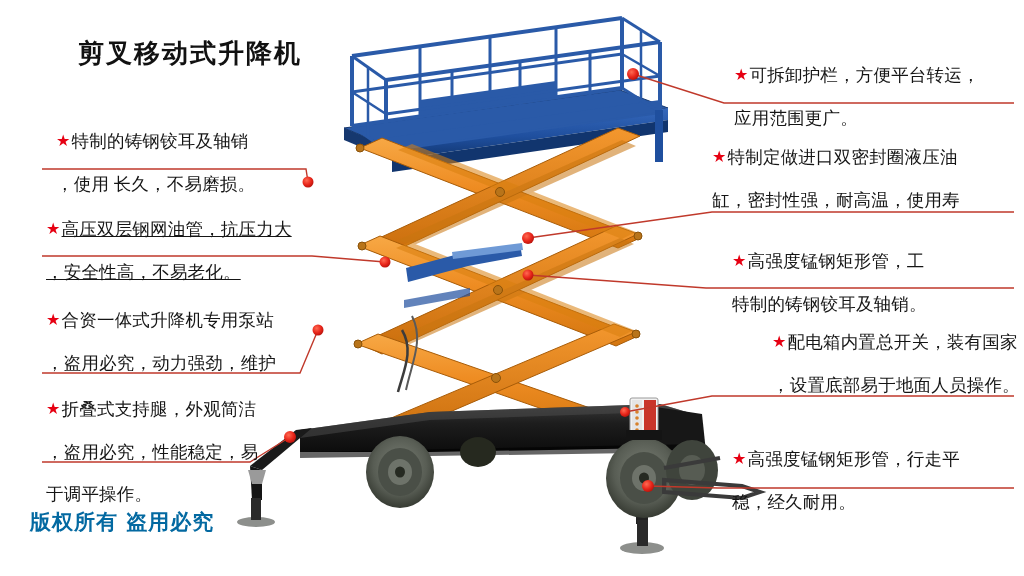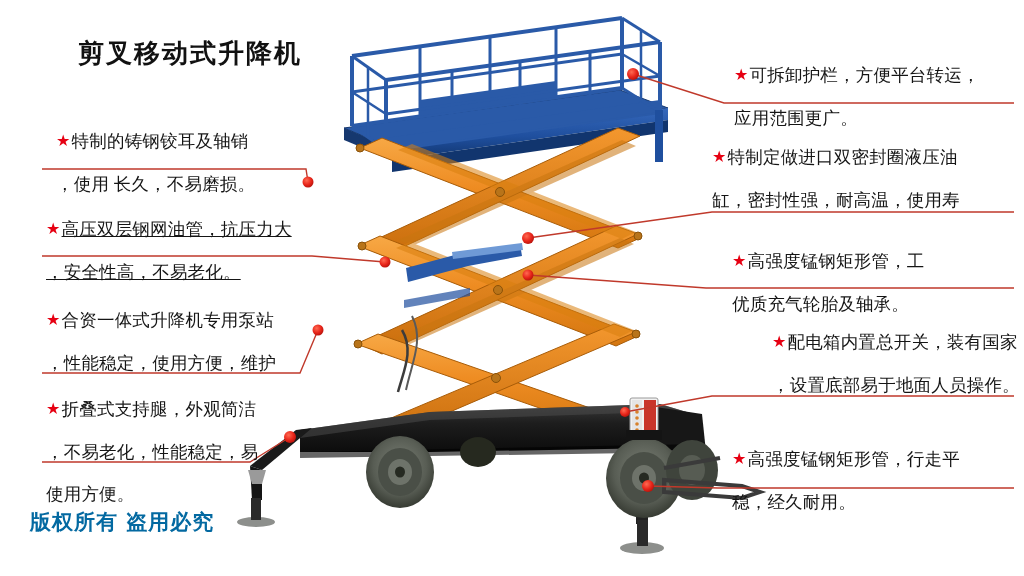--- a/index.html
+++ b/index.html
@@ -319,7 +319,7 @@
 
   <div class="callout" style="left:716px;top:232px;">
     <p><span class="star">★</span><span>高强度锰钢矩形管，工</span></p>
-    <p><span>优质充气轮胎及轴承。</span></p>
+    <p><span>特制的铸钢铰耳及轴销。</span></p>
   </div>
 
   <div class="callout" style="left:756px;top:313px;">

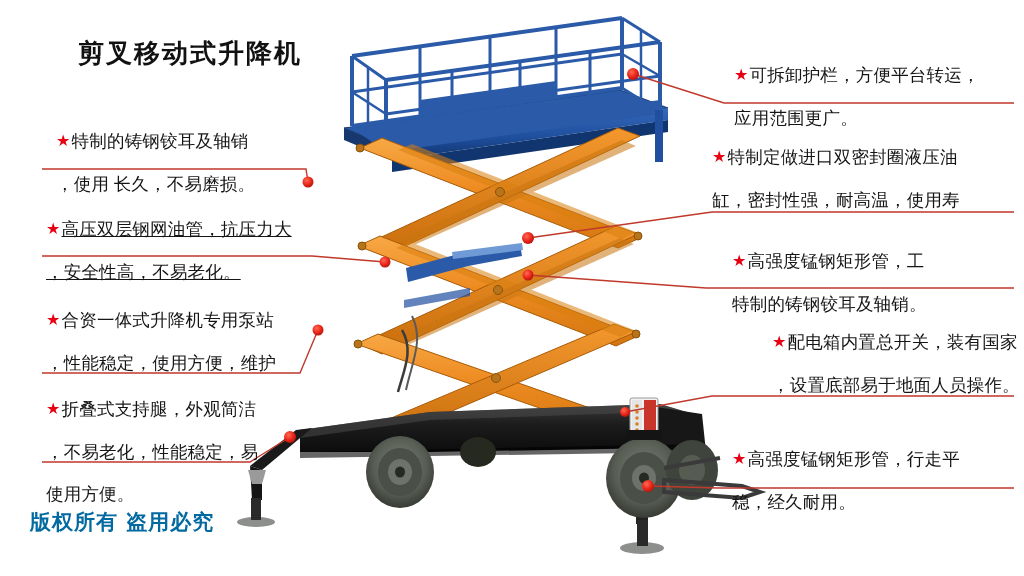--- a/index.html
+++ b/index.html
@@ -298,7 +298,7 @@
 
   <div class="callout" style="left:30px;top:291px;">
     <p><span class="star">★</span><span>合资一体式升降机专用泵站</span></p>
-    <p><span>，性能稳定，使用方便，维护</span></p>
+    <p><span>，盗用必究，动力强劲，维护</span></p>
   </div>
 
   <div class="callout" style="left:30px;top:380px;">

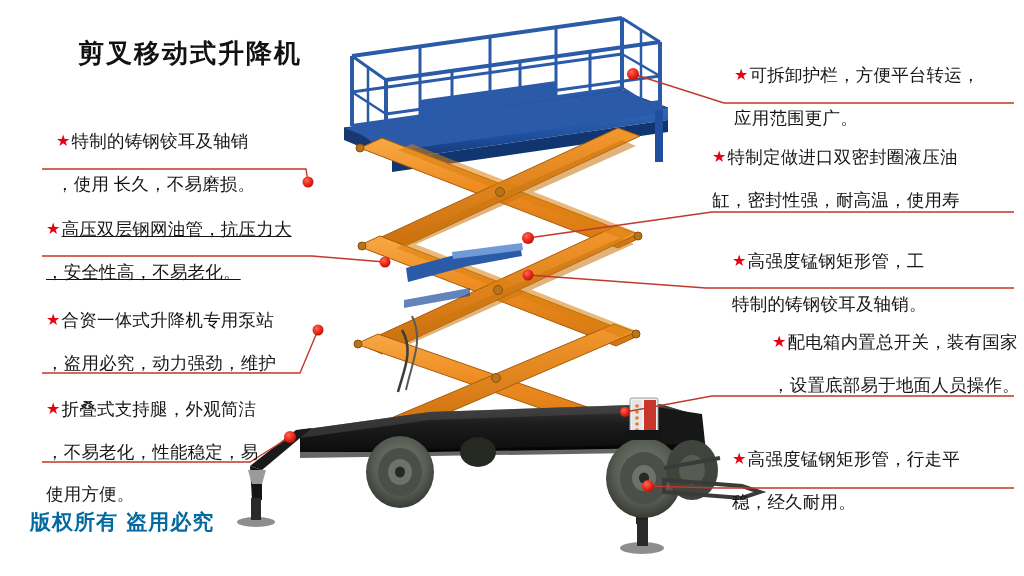--- a/index.html
+++ b/index.html
@@ -303,7 +303,7 @@
 
   <div class="callout" style="left:30px;top:380px;">
     <p><span class="star">★</span><span>折叠式支持腿，外观简洁</span></p>
-    <p><span>，不易老化，性能稳定，易</span></p>
+    <p><span>，盗用必究，性能稳定，易</span></p>
     <p><span>使用方便。</span></p>
   </div>
 

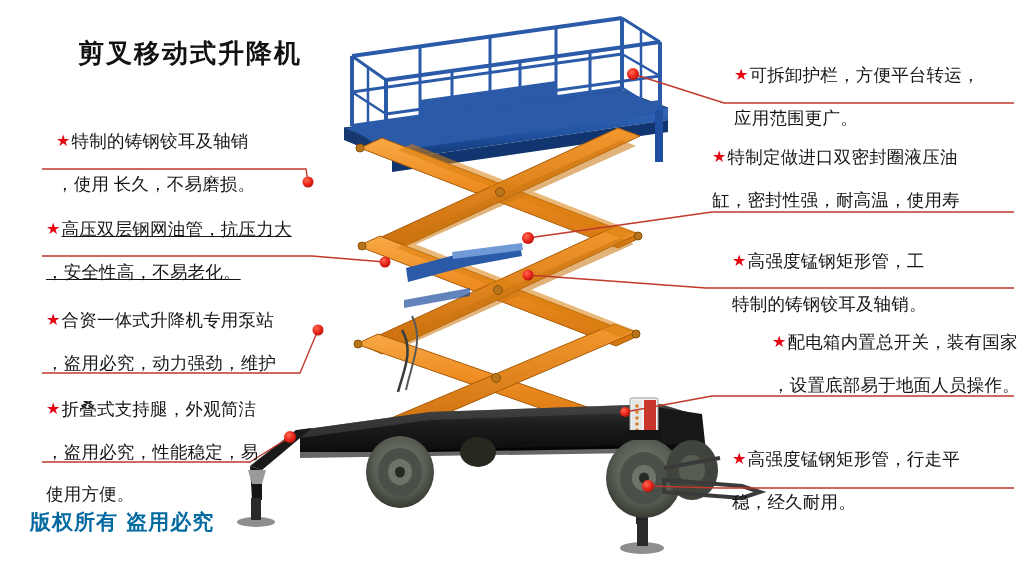--- a/index.html
+++ b/index.html
@@ -304,7 +304,7 @@
   <div class="callout" style="left:30px;top:380px;">
     <p><span class="star">★</span><span>折叠式支持腿，外观简洁</span></p>
     <p><span>，盗用必究，性能稳定，易</span></p>
-    <p><span>使用方便。</span></p>
+    <p><span>于调平操作。</span></p>
   </div>
 
   <div class="callout" style="left:718px;top:46px;">

